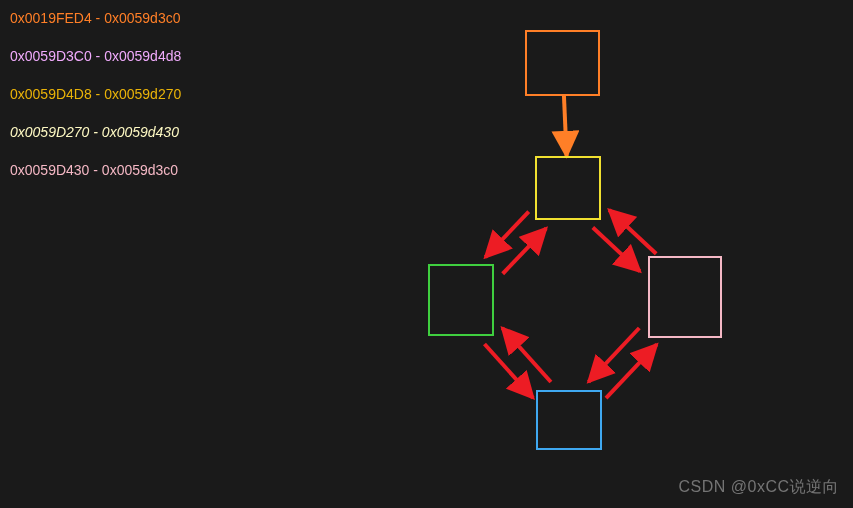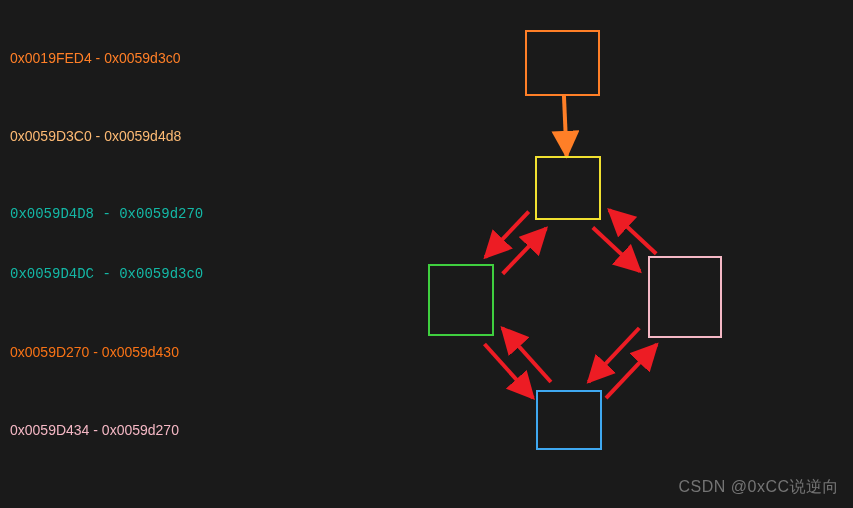--- a/index.html
+++ b/index.html
@@ -20,7 +20,6 @@
   .addr-line {
     margin-bottom: 4px;
     line-height: 20px;
-    margin-top: 40px;
   }
   .gap { height: 14px; }
   .c-orange { color: #ff7f27; }

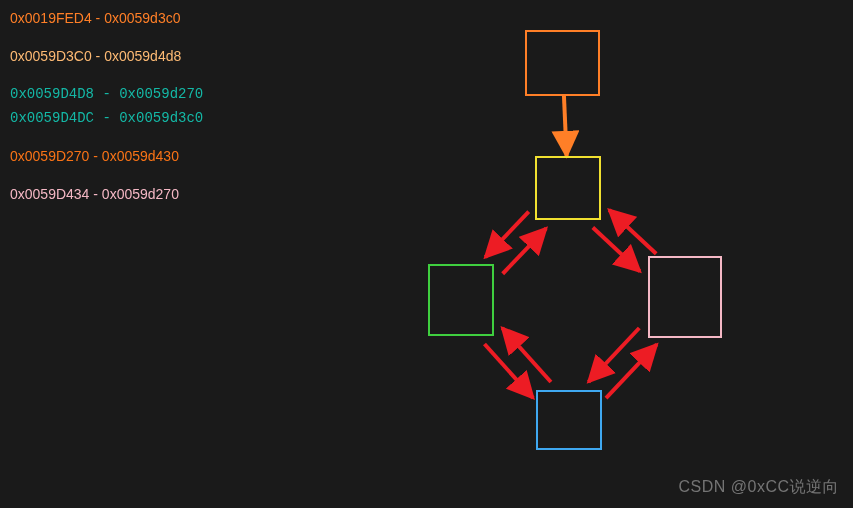--- a/index.html
+++ b/index.html
@@ -23,7 +23,7 @@
   }
   .gap { height: 14px; }
   .c-orange { color: #ff7f27; }
-  .c-yellow { color: #fdba74; }
+  .c-yellow { color: #f0abfc; }
   .c-green  { color: #14b8a6; font-family: Liberation Mono, monospace; }
   .c-blue   { color: #f97316; }
   .c-pink   { color: #f5b8c5; }

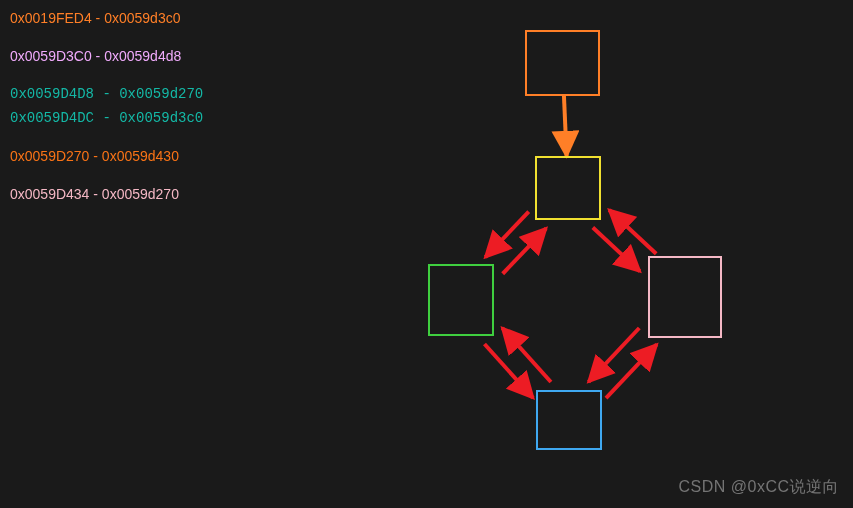--- a/index.html
+++ b/index.html
@@ -24,7 +24,7 @@
   .gap { height: 14px; }
   .c-orange { color: #ff7f27; }
   .c-yellow { color: #f0abfc; }
-  .c-green  { color: #14b8a6; font-family: Liberation Mono, monospace; }
+  .c-green  { color: #eab308; }
   .c-blue   { color: #f97316; }
   .c-pink   { color: #f5b8c5; }
   .diagram {

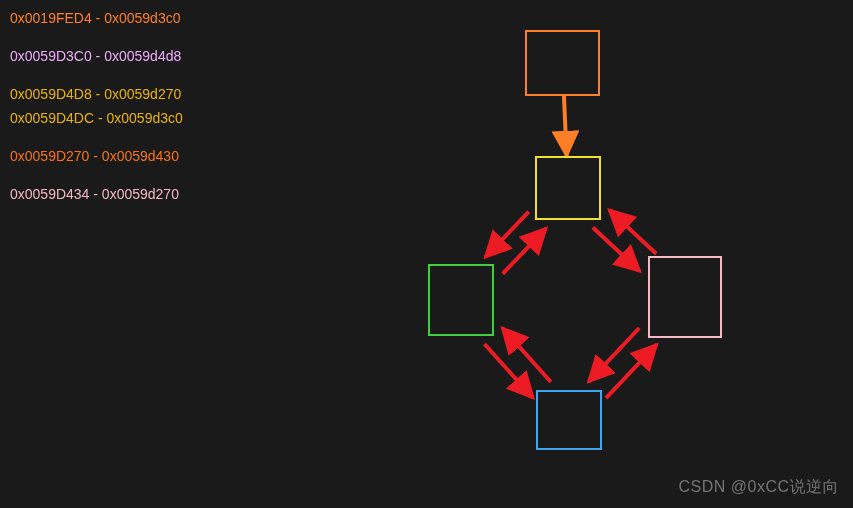--- a/index.html
+++ b/index.html
@@ -61,7 +61,6 @@
   <div class="addr-line c-yellow">0x0059D3C0 - 0x0059d4d8</div>
   <div class="gap"></div>
   <div class="addr-line c-green">0x0059D4D8 - 0x0059d270</div>
-  <div class="addr-line c-green">0x0059D4DC - 0x0059d3c0</div>
   <div class="gap"></div>
   <div class="addr-line c-blue">0x0059D270 - 0x0059d430</div>
   <div class="gap"></div>

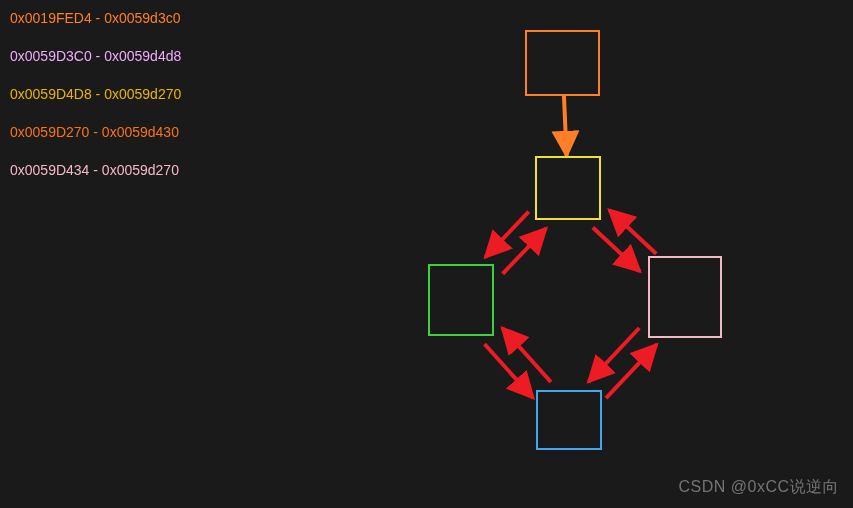--- a/index.html
+++ b/index.html
@@ -25,7 +25,7 @@
   .c-orange { color: #ff7f27; }
   .c-yellow { color: #f0abfc; }
   .c-green  { color: #eab308; }
-  .c-blue   { color: #f97316; }
+  .c-blue   { color: #fef9c3; font-style: italic; }
   .c-pink   { color: #f5b8c5; }
   .diagram {
     position: absolute;

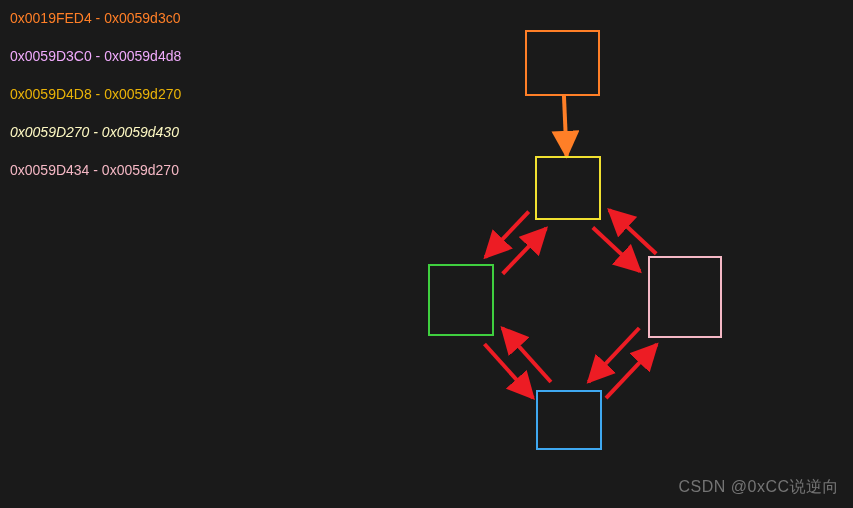--- a/index.html
+++ b/index.html
@@ -64,6 +64,7 @@
   <div class="gap"></div>
   <div class="addr-line c-blue">0x0059D270 - 0x0059d430</div>
   <div class="gap"></div>
+  <div class="addr-line c-pink">0x0059D430 - 0x0059d3c0</div>
   <div class="addr-line c-pink">0x0059D434 - 0x0059d270</div>
 </div>
 

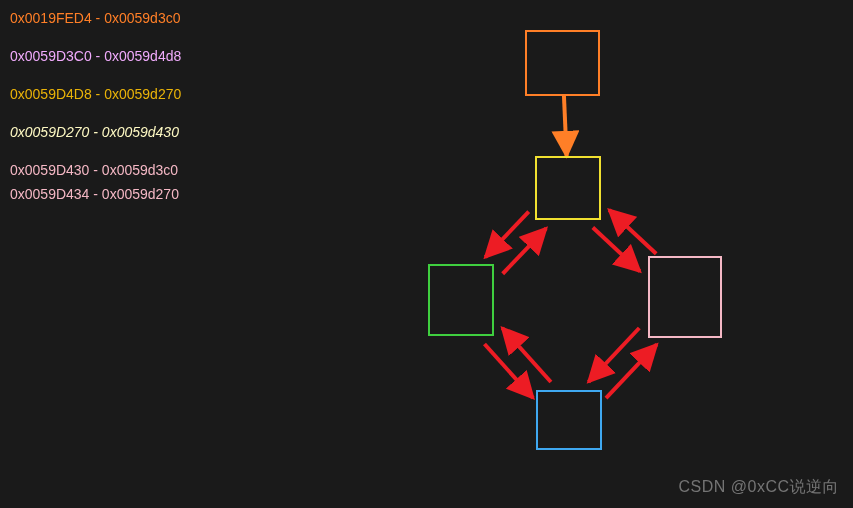--- a/index.html
+++ b/index.html
@@ -65,7 +65,6 @@
   <div class="addr-line c-blue">0x0059D270 - 0x0059d430</div>
   <div class="gap"></div>
   <div class="addr-line c-pink">0x0059D430 - 0x0059d3c0</div>
-  <div class="addr-line c-pink">0x0059D434 - 0x0059d270</div>
 </div>
 
 <svg class="diagram" width="853" height="508">

